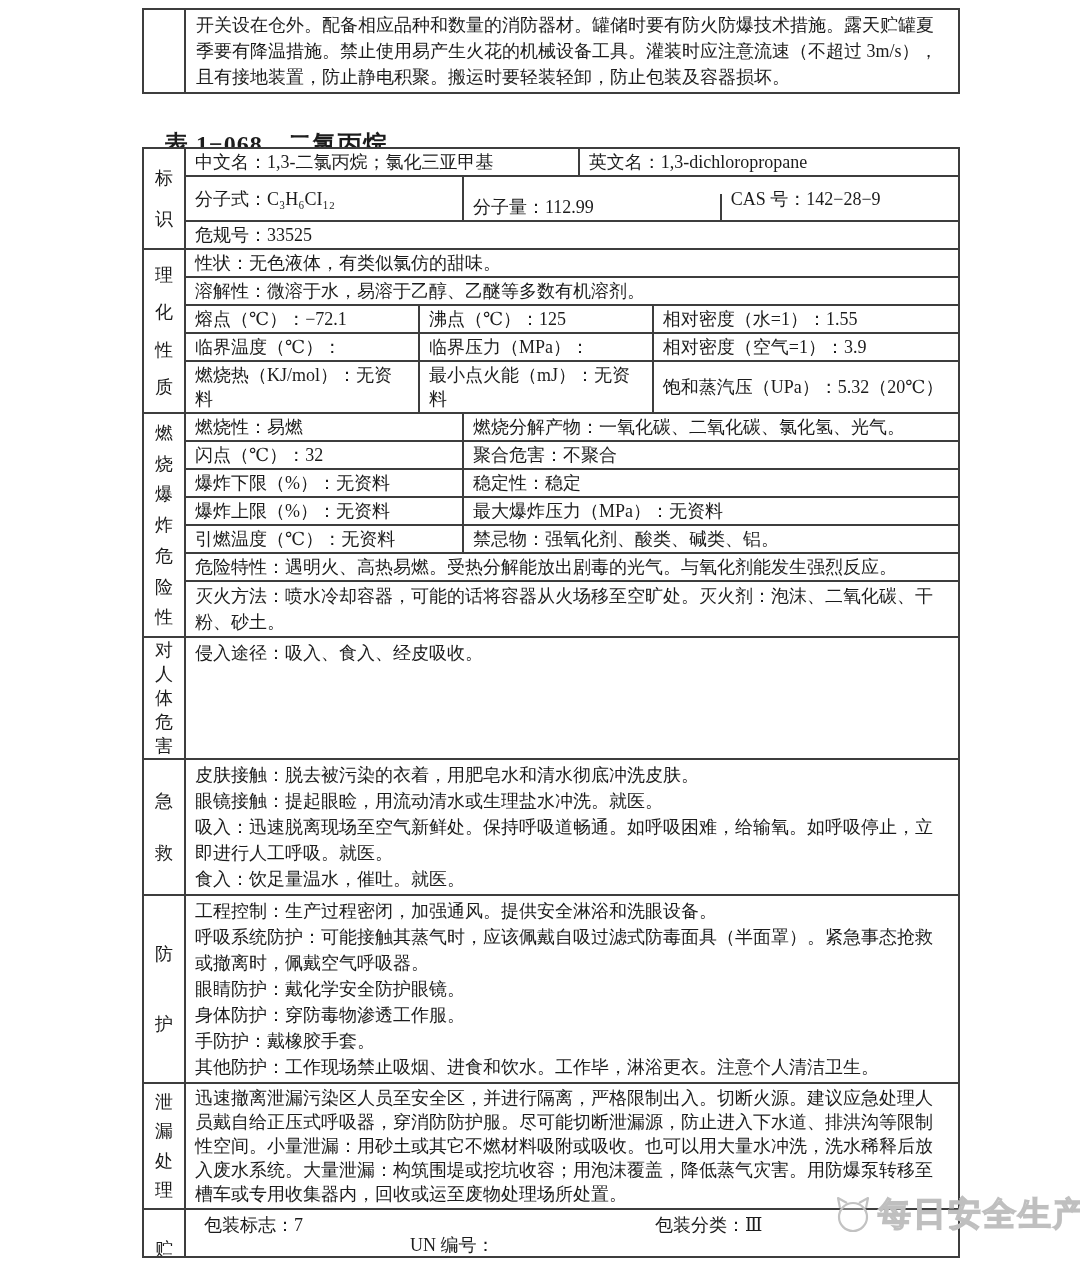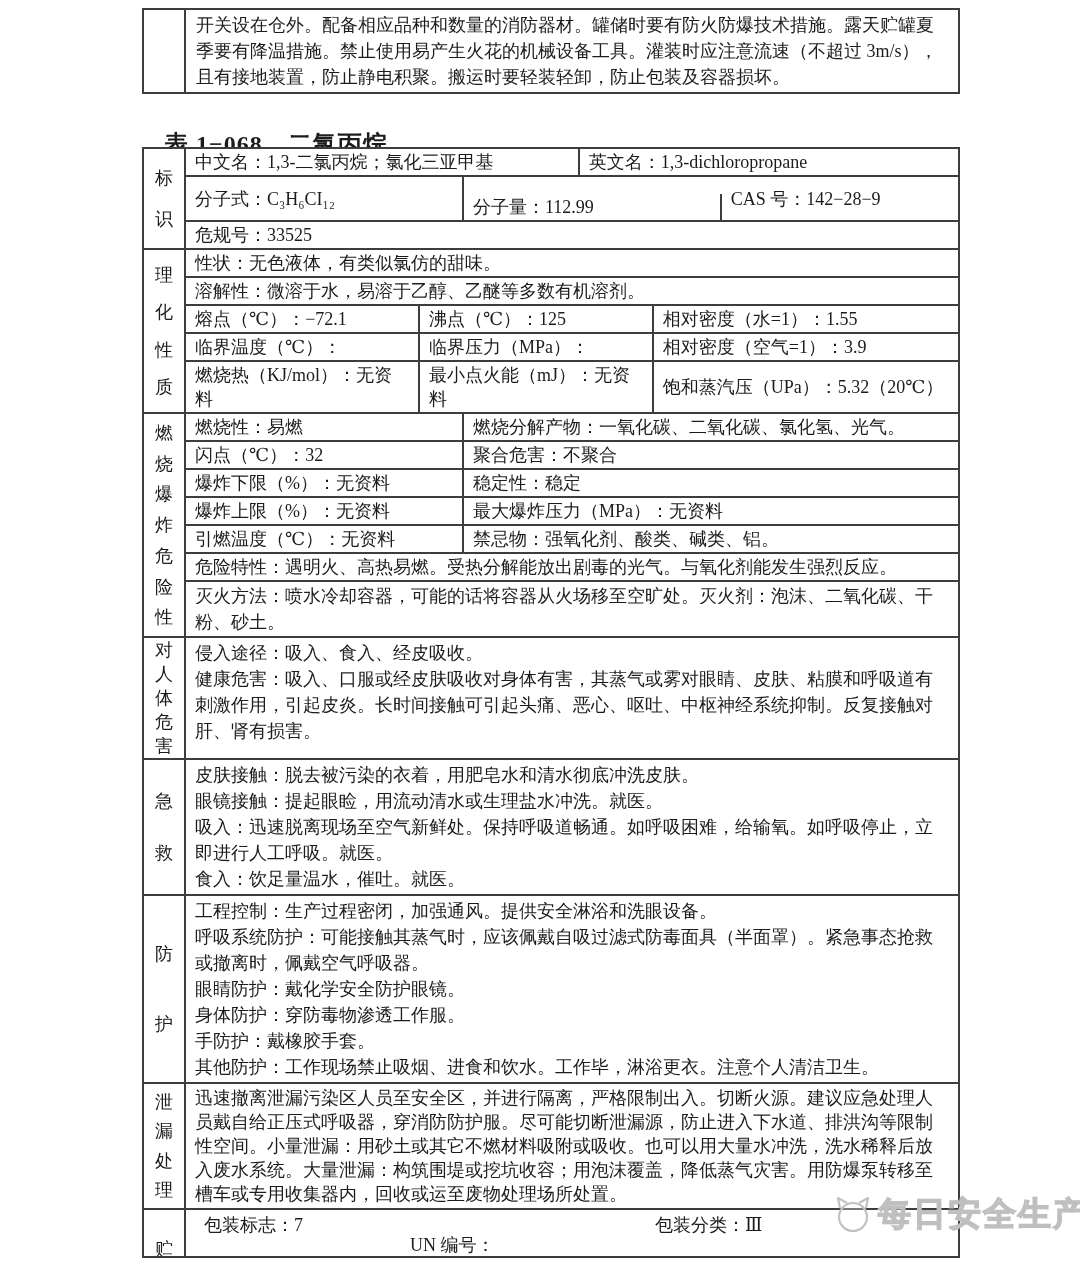--- a/index.html
+++ b/index.html
@@ -197,7 +197,6 @@
     <div class="sec-body">
       <div class="ptext">
         <p>侵入途径：吸入、食入、经皮吸收。</p>
-        <p>健康危害：吸入、口服或经皮肤吸收对身体有害，其蒸气或雾对眼睛、皮肤、粘膜和呼吸道有刺激作用，引起皮炎。长时间接触可引起头痛、恶心、呕吐、中枢神经系统抑制。反复接触对肝、肾有损害。</p>
       </div>
     </div>
   </div>

